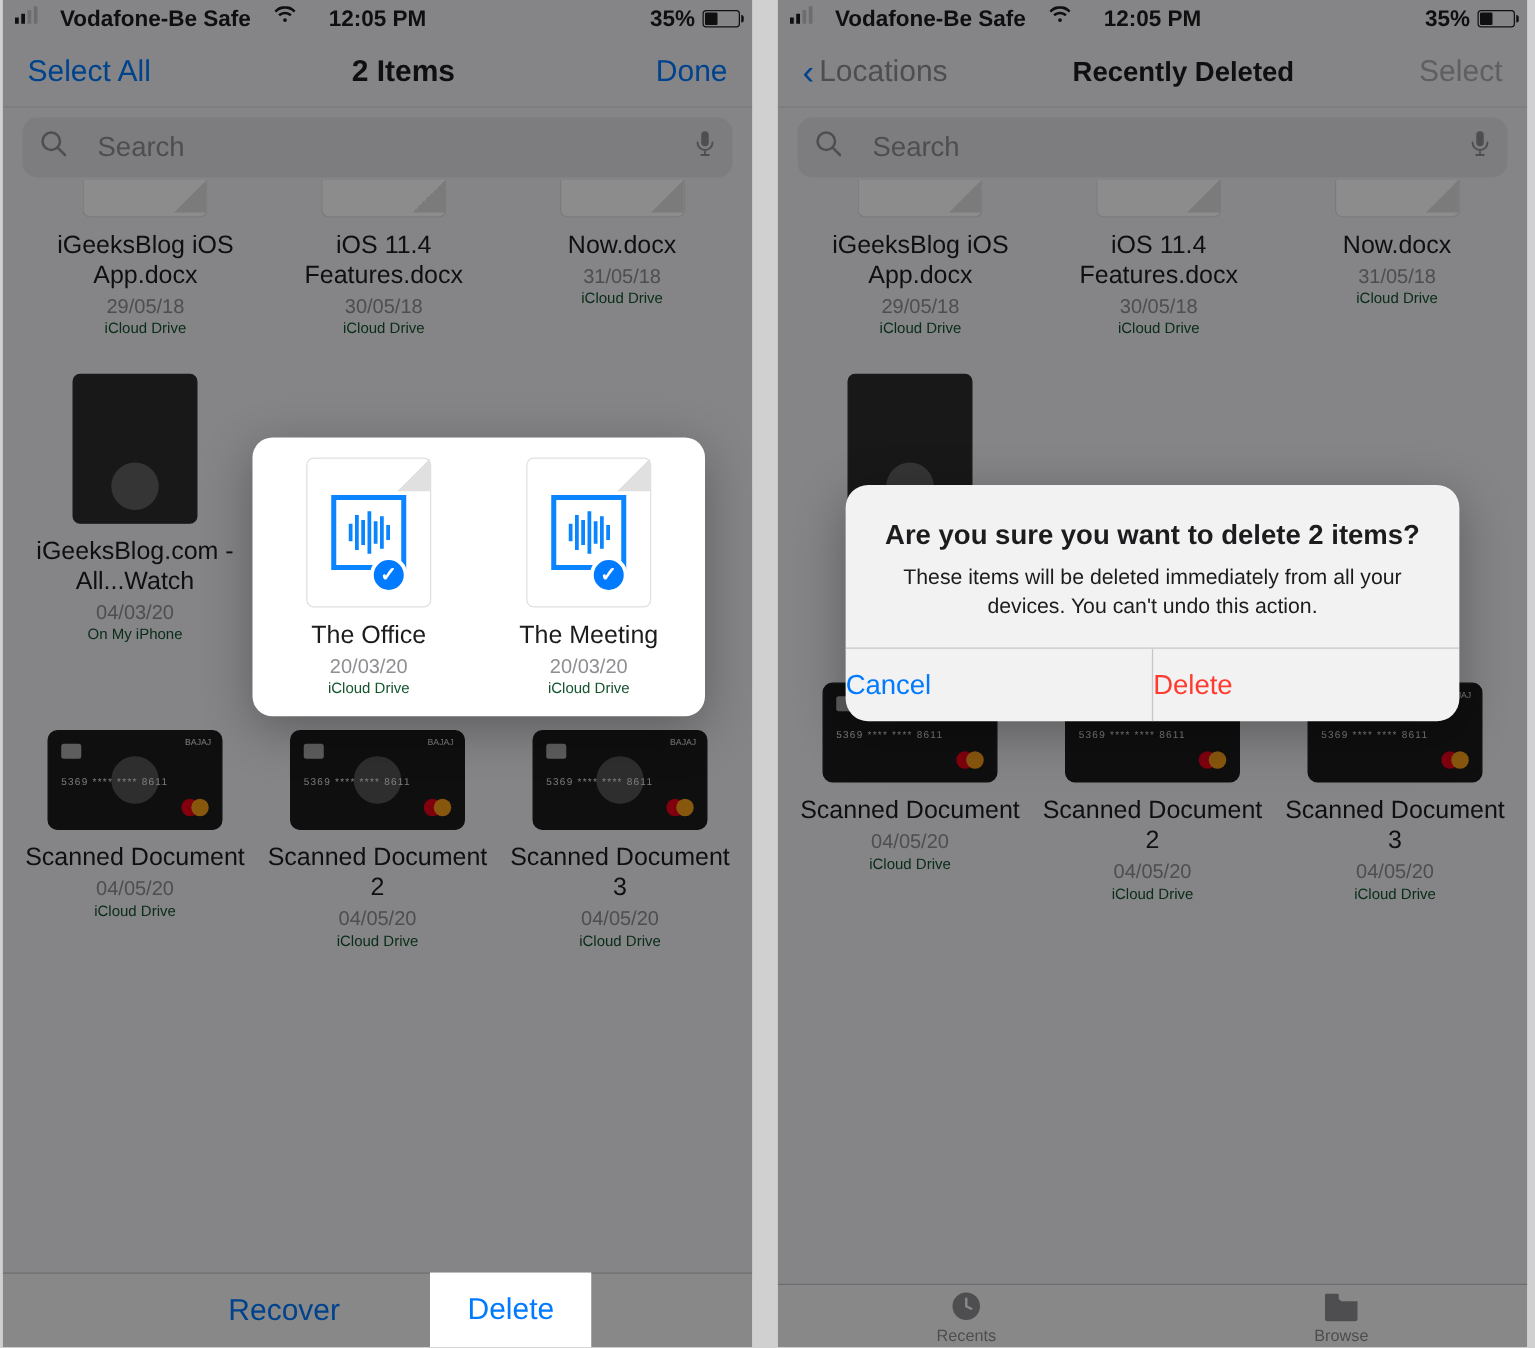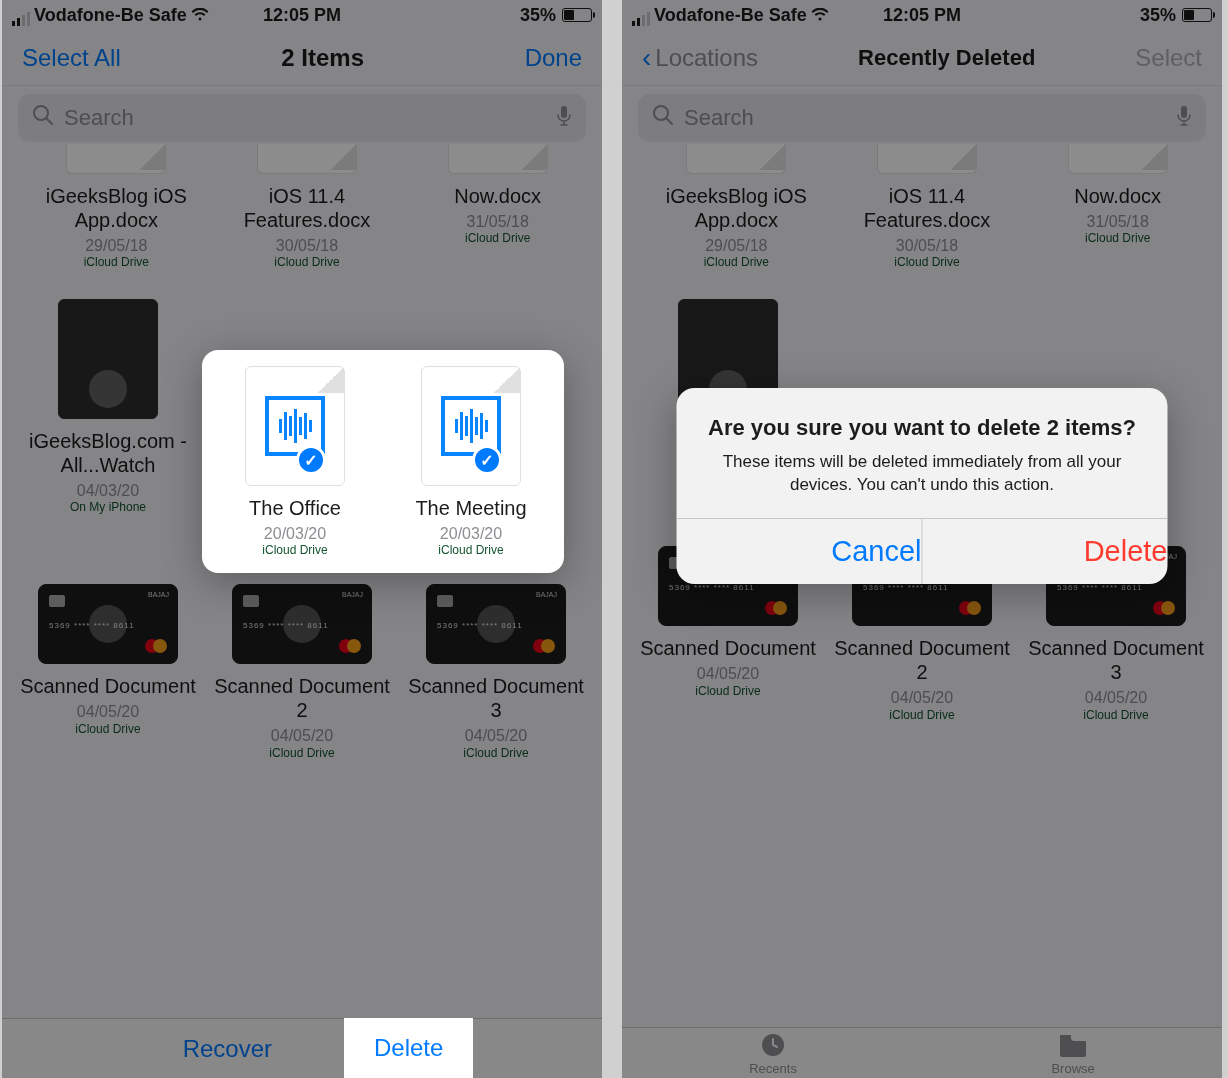--- a/index.html
+++ b/index.html
@@ -41,7 +41,7 @@
     font-weight: 600;
     color: #1c1c1e;
   }
-  .status-left { display:flex; align-items:flex-end; gap:4px; flex:1; }
+  .status-left { display:flex; align-items:flex-start; gap:18px; flex:1; }
   .status-center { flex:0; white-space:nowrap; font-weight:700; }
   .status-right { flex:1; display:flex; justify-content:flex-end; align-items:center; gap:6px; }
   .signal-bars { display:flex; align-items:flex-end; gap:2px; height:14px; }

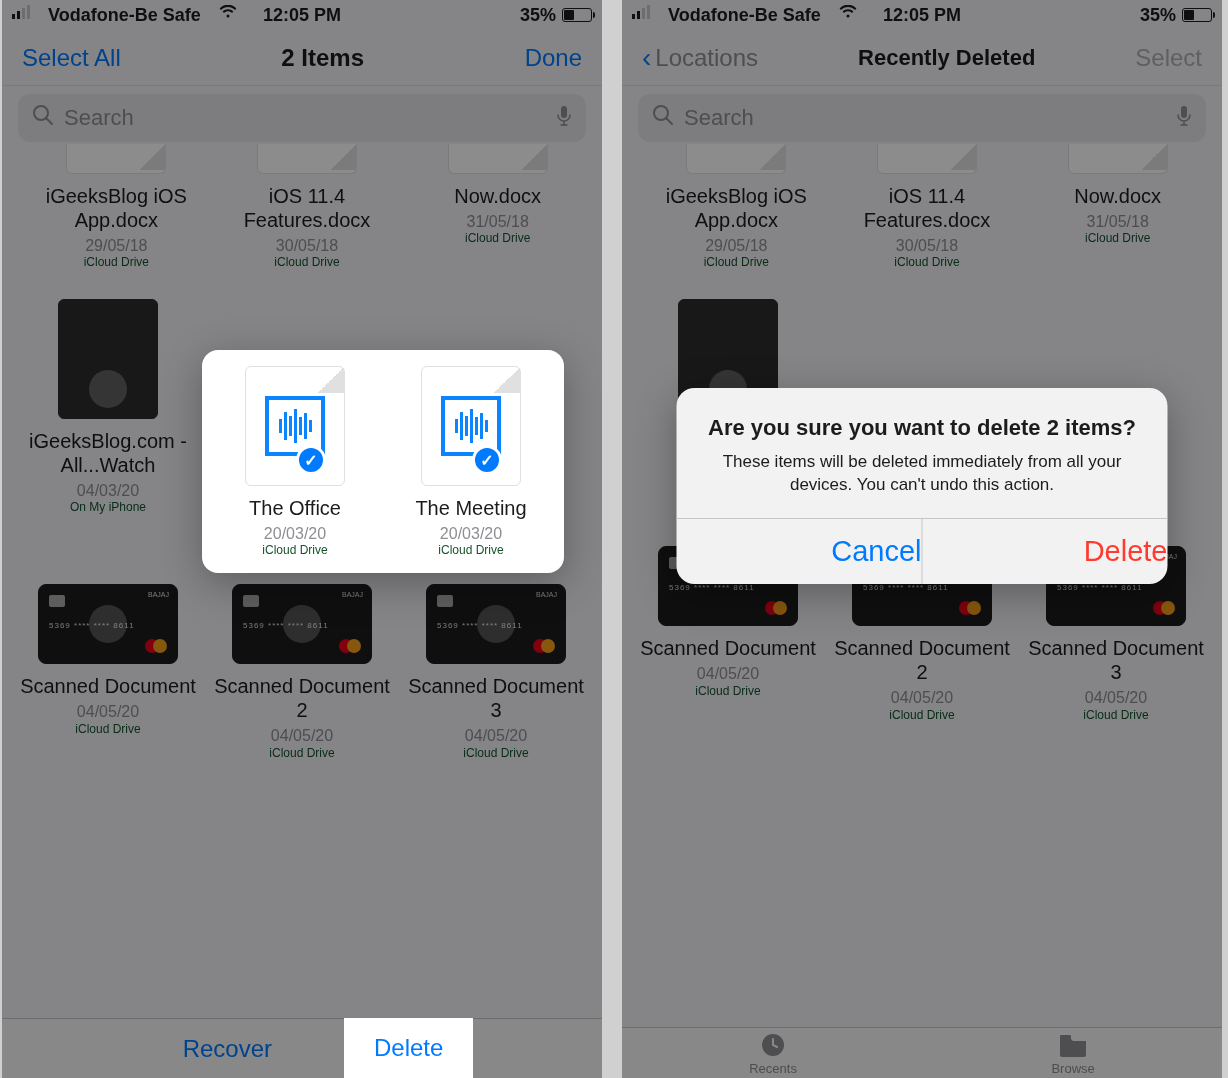--- a/index.html
+++ b/index.html
@@ -82,7 +82,7 @@
     display: flex;
     align-items: center;
     padding: 0 14px;
-    gap: 10px;
+    gap: 24px;
   }
   .search-icon { color:#8e8e93; font-size:22px; }
   .search-placeholder { color:#8e8e93; font-size:22px; flex:1; }

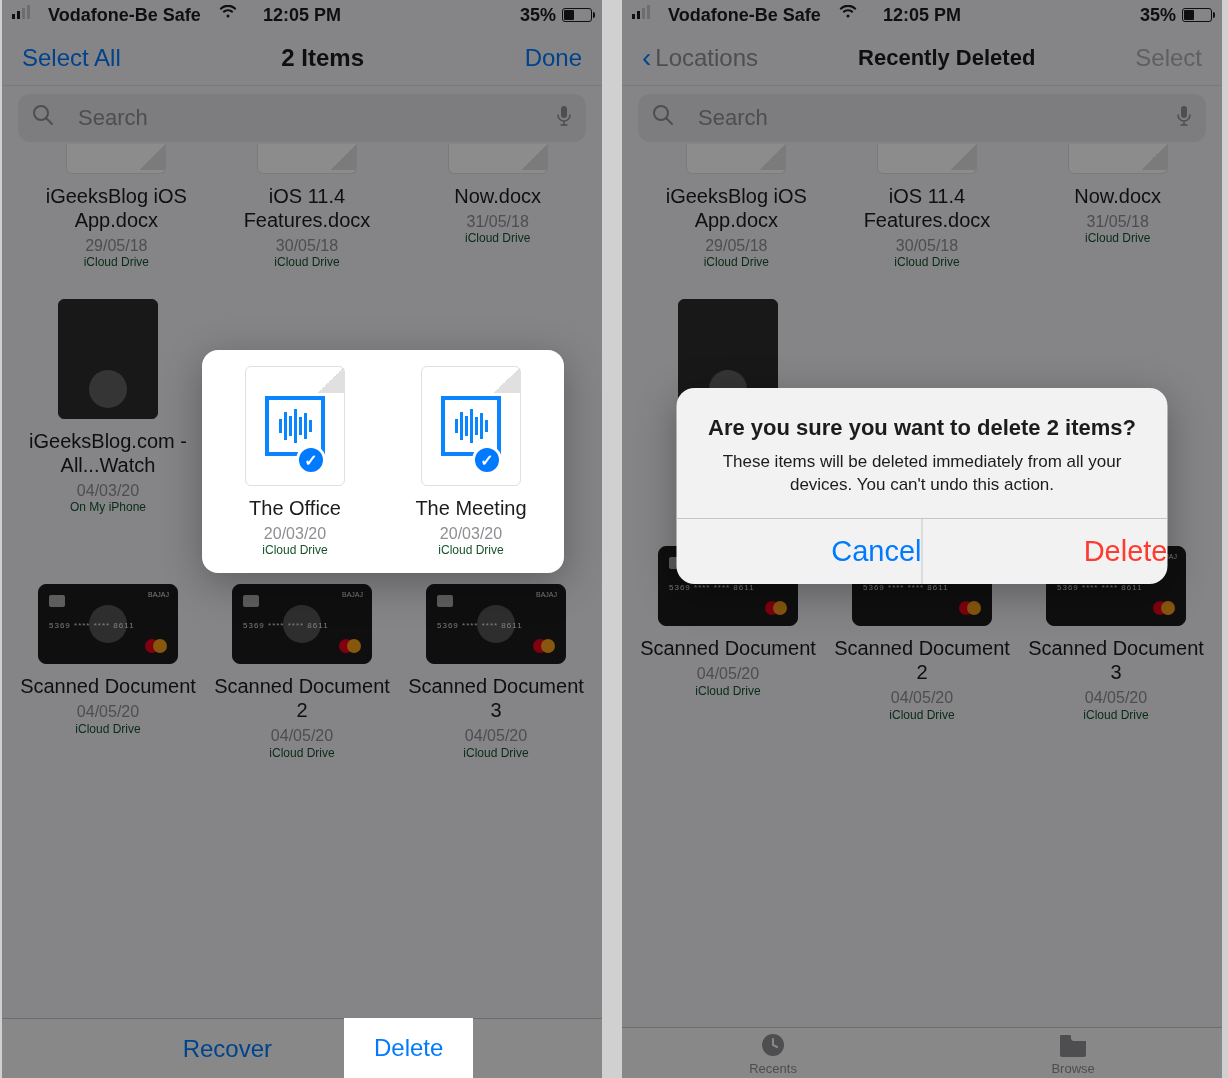--- a/index.html
+++ b/index.html
@@ -206,7 +206,7 @@
   .alert-title { font-size:22px; font-weight:700; color:#1c1c1e; line-height:1.3; margin-bottom:8px;}
   .alert-msg { font-size:17px; color:#1c1c1e; line-height:1.35;}
   .alert-buttons { display:flex; border-top:0.5px solid #c6c6c8;}
-  .alert-btn { flex:1; text-align:right; padding:16px 0; font-size:29px; font-weight:400;}
+  .alert-btn { flex:1; text-align:left; padding:16px 0; font-size:22px; font-weight:400;}
   .alert-btn:first-child { border-right:0.5px solid #c6c6c8; color:#007aff;}
   .alert-btn.destructive { color:#ff3b30; }
 

